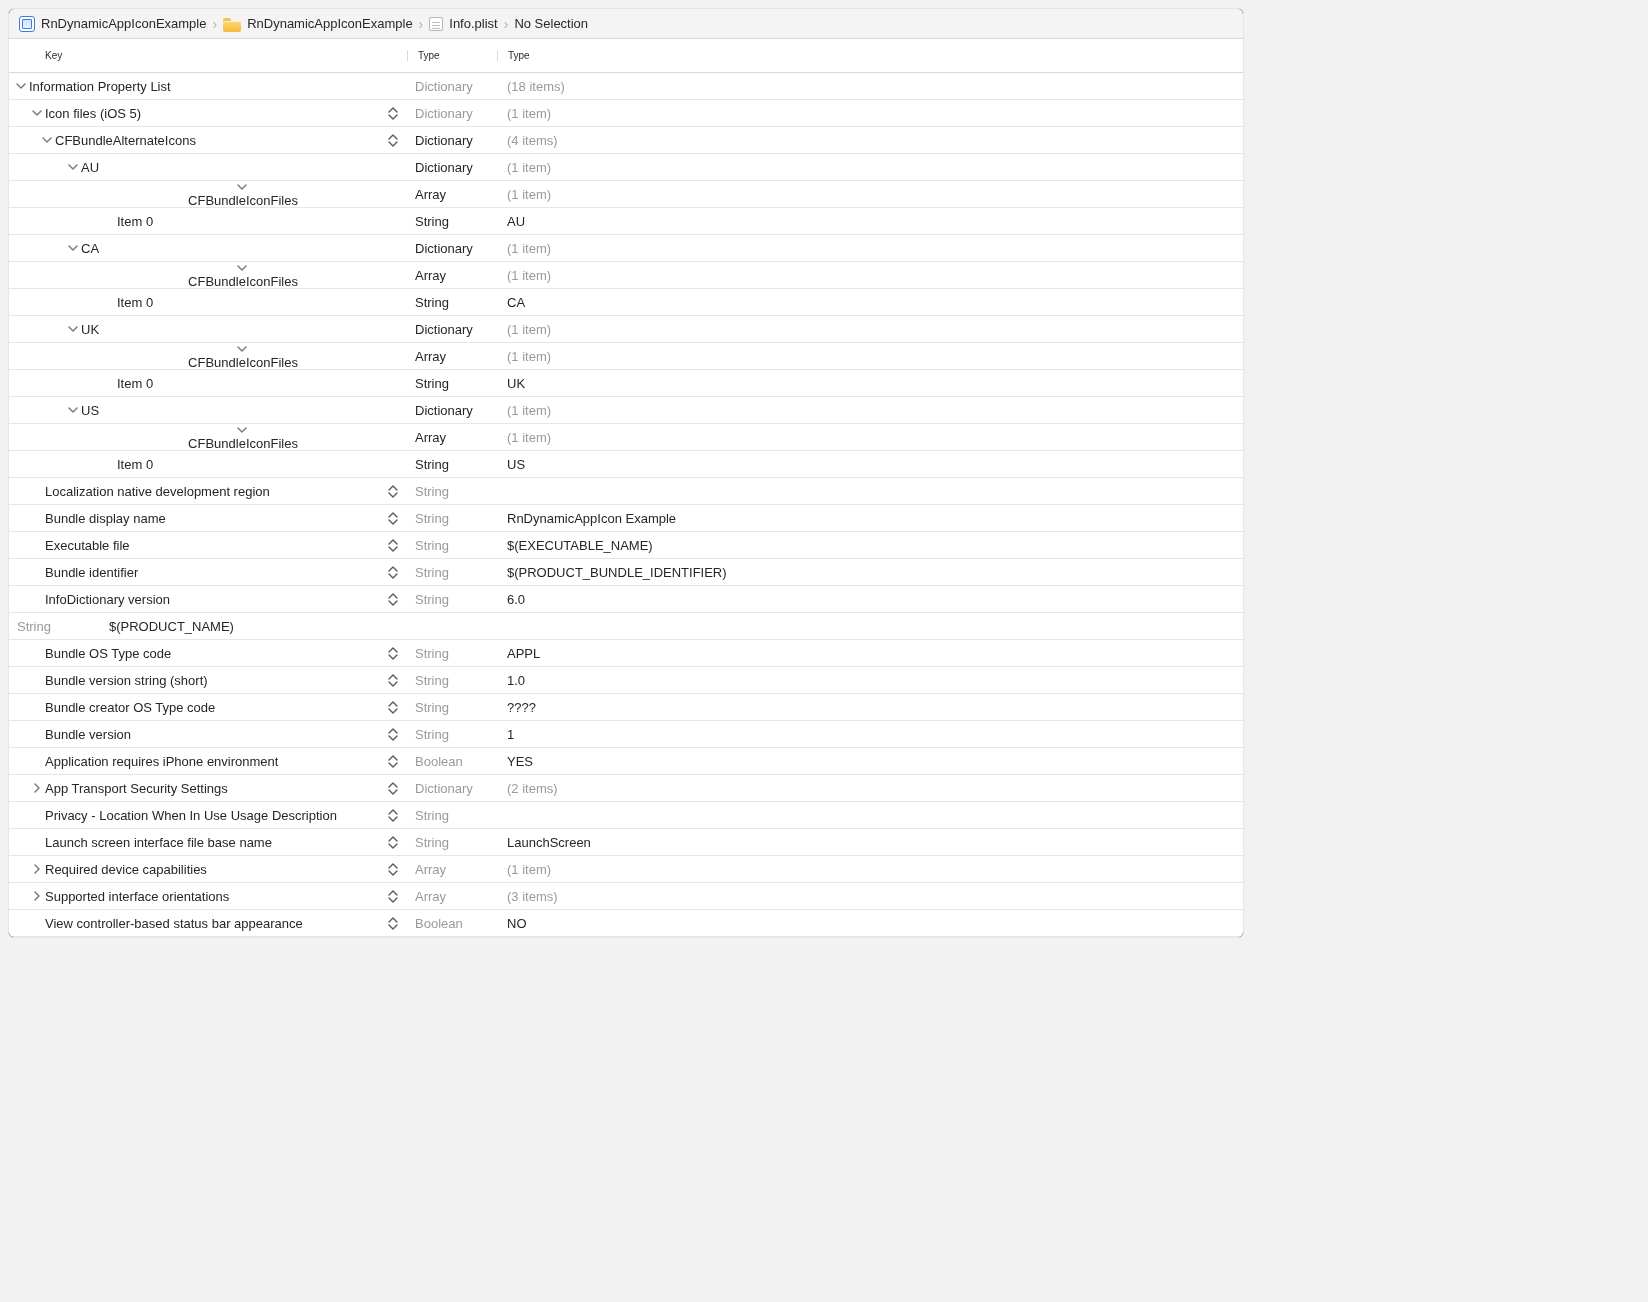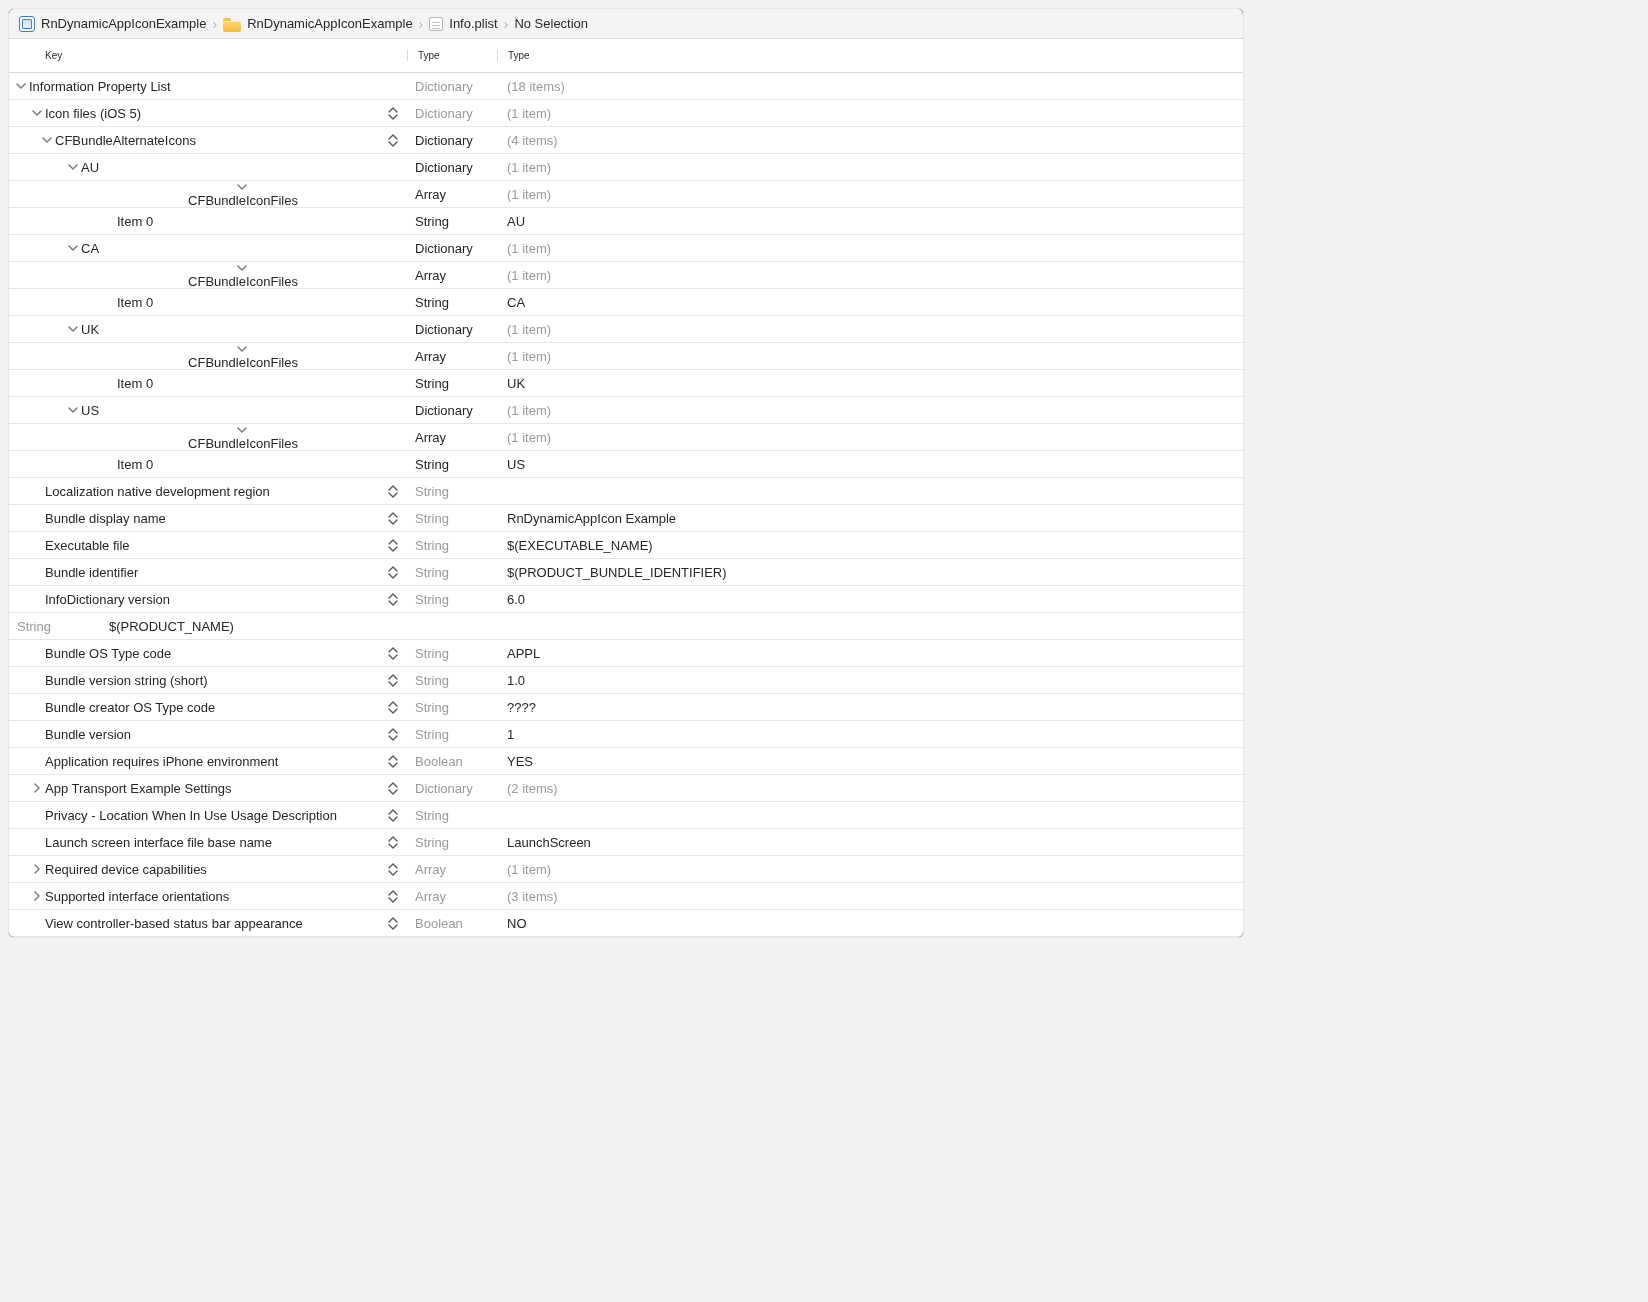--- a/index.html
+++ b/index.html
@@ -568,7 +568,7 @@
               <path d="M3 1 L7 5 L3 9" fill="none" stroke="#808080" stroke-width="1.6" stroke-linecap="round" stroke-linejoin="round"></path>
             </svg>
           </span>
-          <span class="keytext">App Transport Example Settings</span>
+          <span class="keytext">App Transport Security Settings</span>
           <span class="stepper">
             <svg width="10" height="6" viewBox="0 0 10 6">
               <path d="M1 5 L5 1 L9 5" fill="none" stroke="#595959" stroke-width="1.4" stroke-linecap="round" stroke-linejoin="round"></path>

